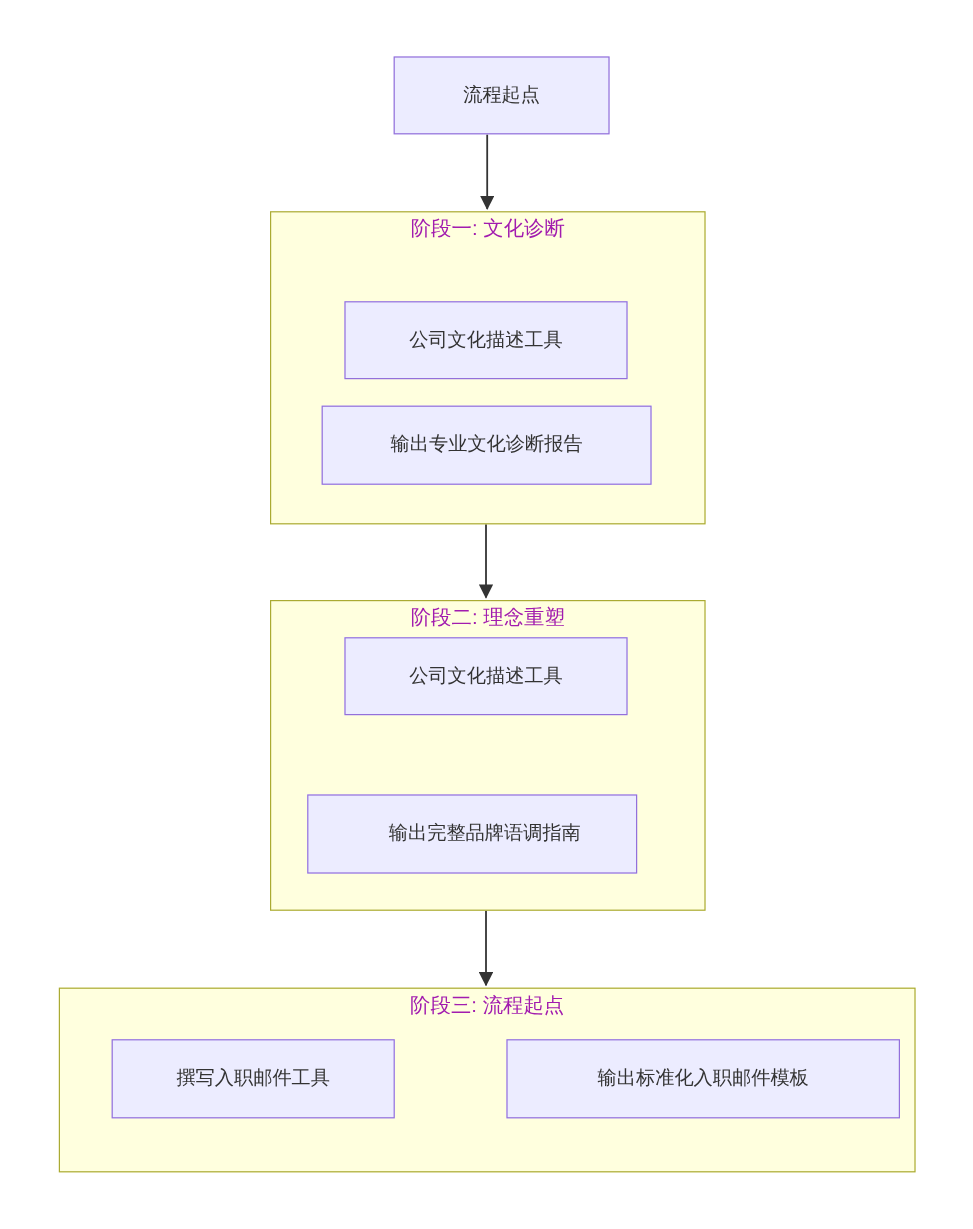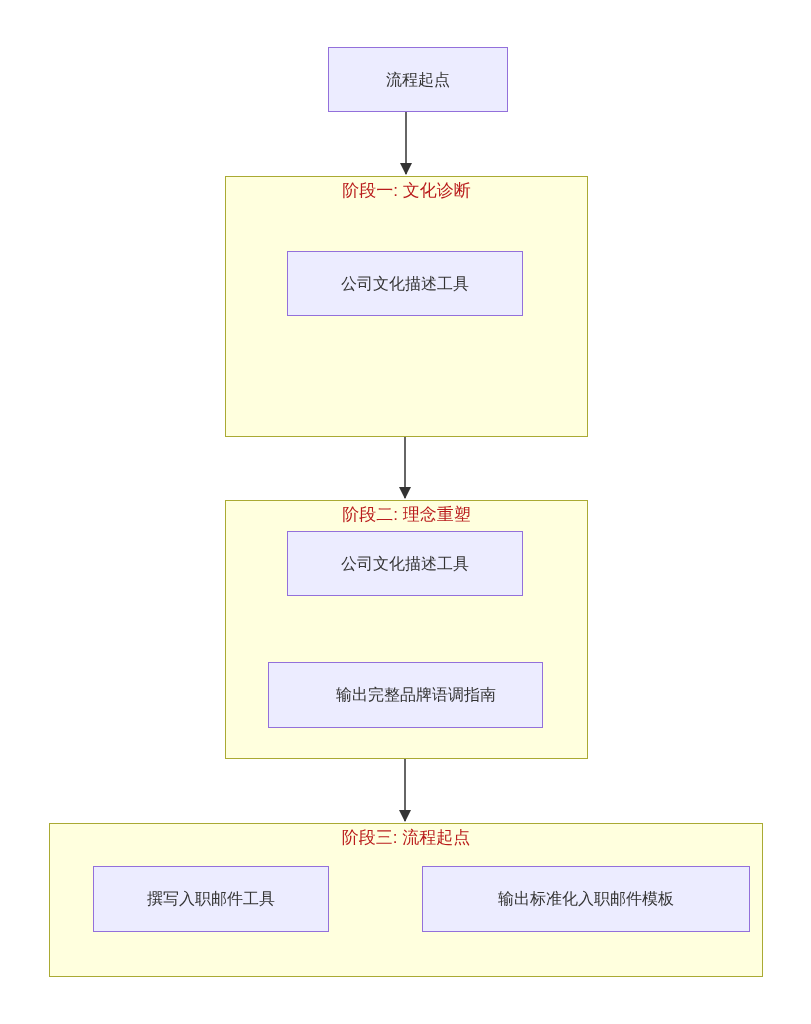--- a/index.html
+++ b/index.html
@@ -40,7 +40,7 @@
     left: 0;
     width: 100%;
     text-align: center;
-    color: #b91c1c;
+    color: #a21caf;
     font-size: 17px;
     line-height: 1.2;
   }

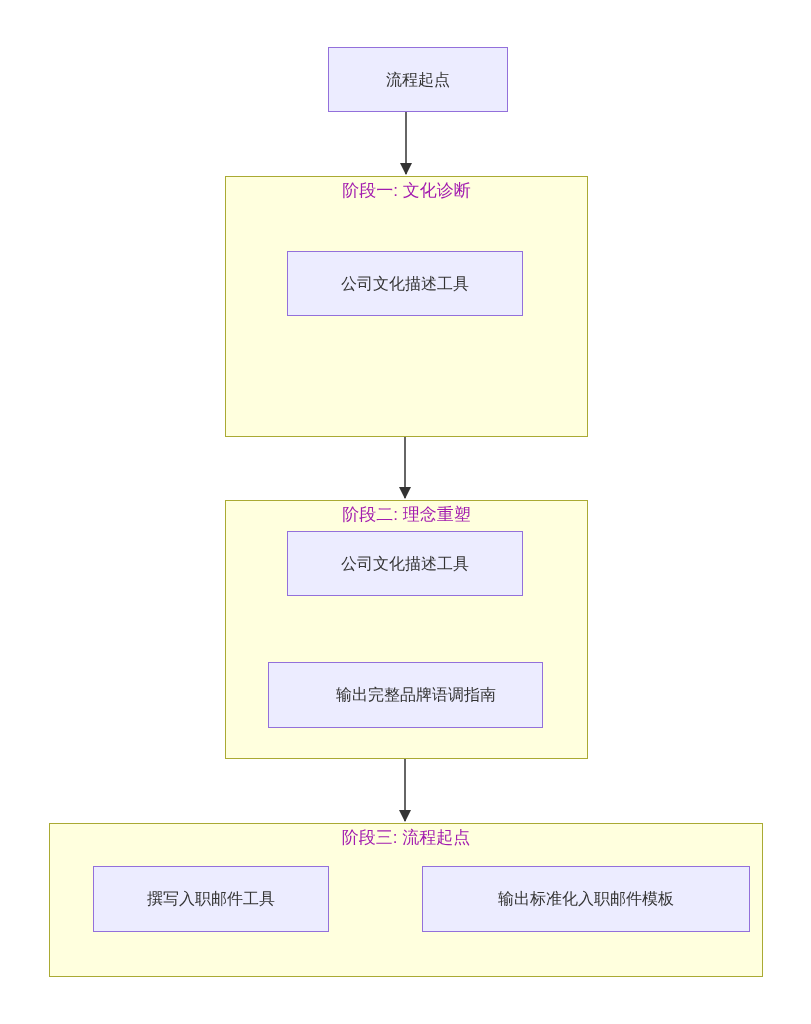--- a/index.html
+++ b/index.html
@@ -78,6 +78,7 @@
     <div class="cluster-title">阶段一: 文化诊断</div>
   </div>
   <div class="node" style="left:287px; top:207px; width:236px; height:65px;margin-top:44px;">公司文化描述工具</div>
+  <div class="node" style="left:268px; top:338px; width:275px; height:66px;">输出专业文化诊断报告</div>
 
   <div class="cluster" style="left:225px; top:500px; width:363px; height:259px;">
     <div class="cluster-title">阶段二: 理念重塑</div>

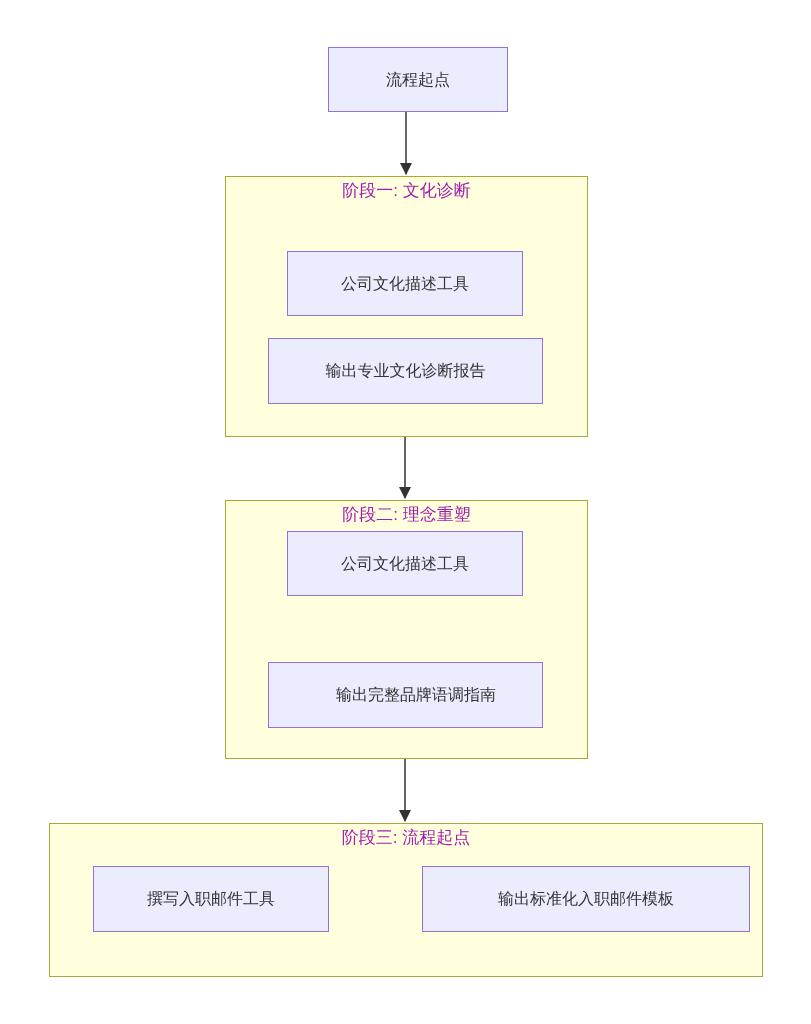--- a/index.html
+++ b/index.html
@@ -84,7 +84,7 @@
     <div class="cluster-title">阶段二: 理念重塑</div>
   </div>
   <div class="node" style="left:287px; top:531px; width:236px; height:65px;">公司文化描述工具</div>
-  <div class="node" style="left:268px; top:662px; width:275px; height:66px;padding-left:21px;">输出完整品牌语调指南</div>
+  <div class="node" style="left:256px; top:662px; width:275px; height:66px;padding-left:21px;">输出完整品牌语调指南</div>
 
   <div class="cluster" style="left:49px; top:823px; width:714px; height:154px;">
     <div class="cluster-title">阶段三: 流程起点</div>

